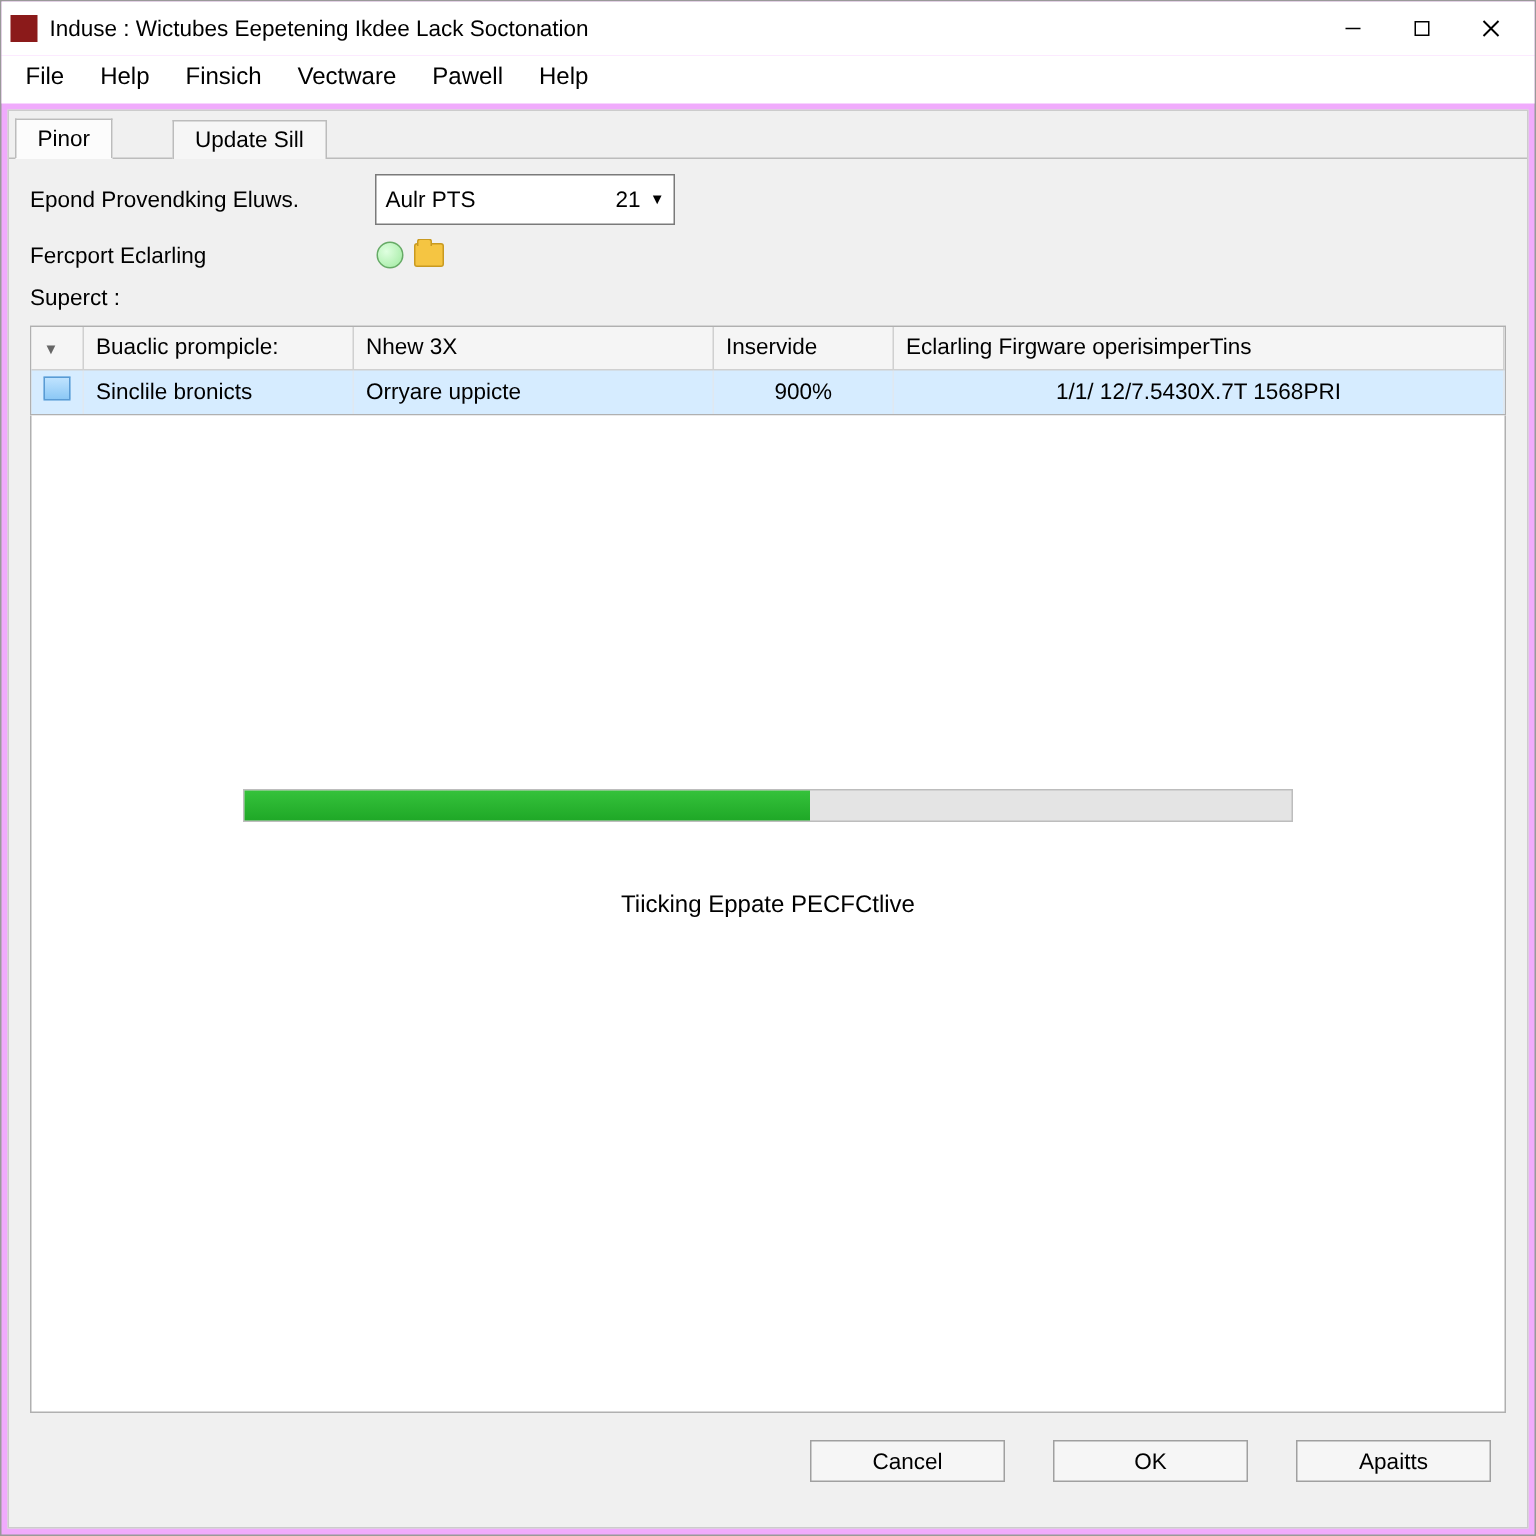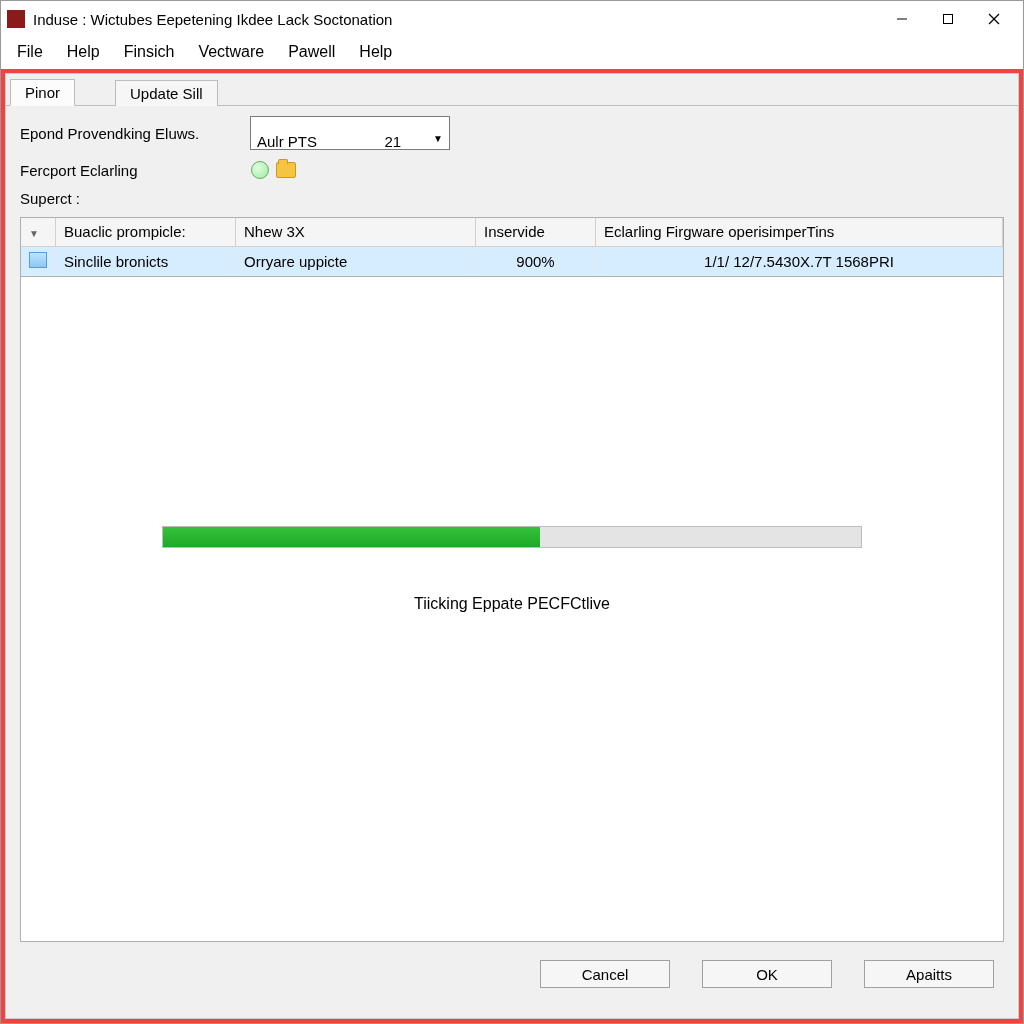--- a/index.html
+++ b/index.html
@@ -17,7 +17,7 @@
     width: 1024px;
     height: 1024px;
     border: 1px solid #999;
-    background: #ef4444;
+    background: #f0abfc;
     display: flex;
     flex-direction: column;
   }

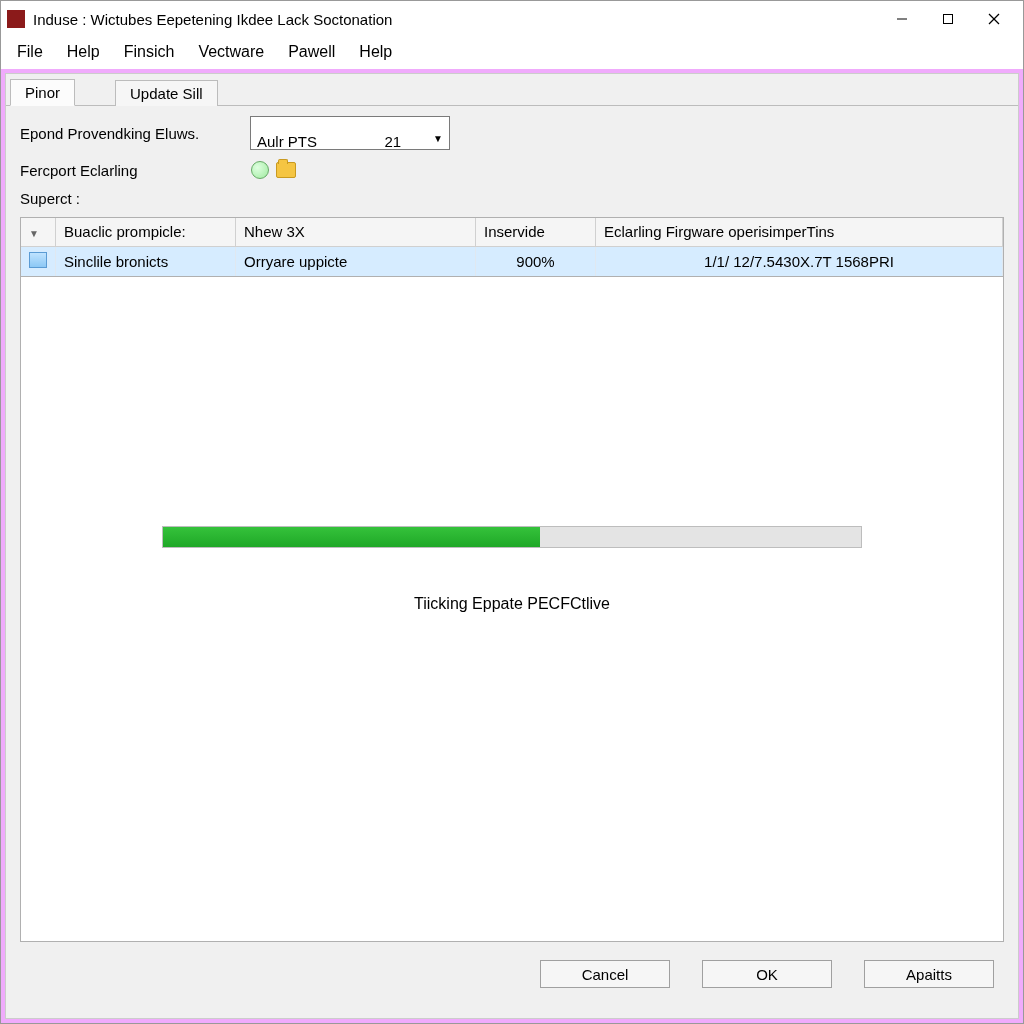--- a/index.html
+++ b/index.html
@@ -108,13 +108,12 @@
   .form-label { }
   .dropdown {
     display: flex;
-    align-items: flex-start;
+    align-items: center;
     width: 200px;
     height: 28px;
     background: #fff;
     border: 1px solid #7a7a7a;
     padding: 16px 6px;
-    gap: 26px;
   }
   .dropdown .dd-val { flex:1; }
   .dropdown .dd-num { margin-right: 6px; }

